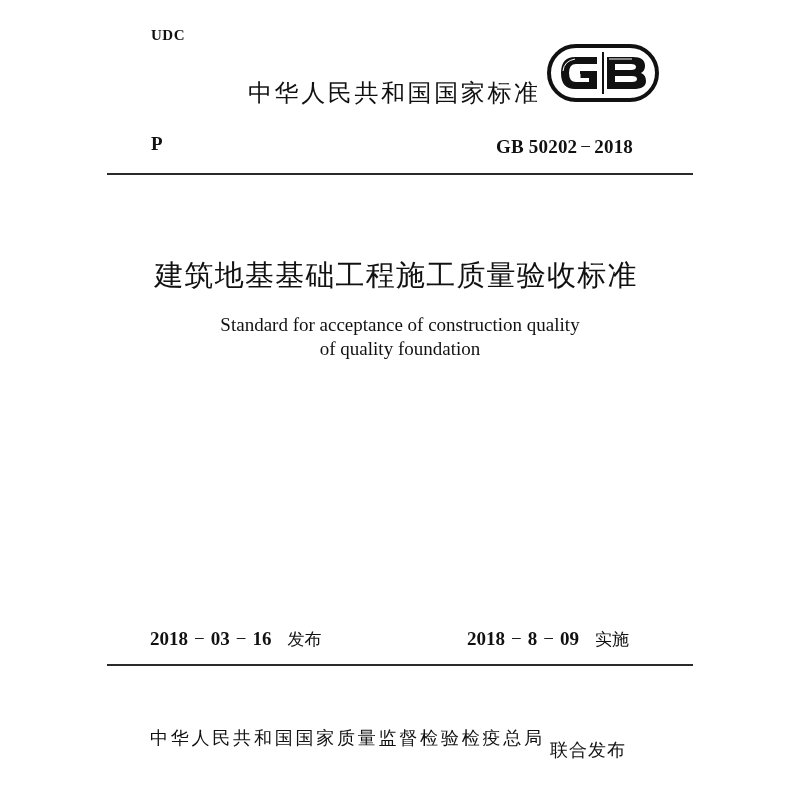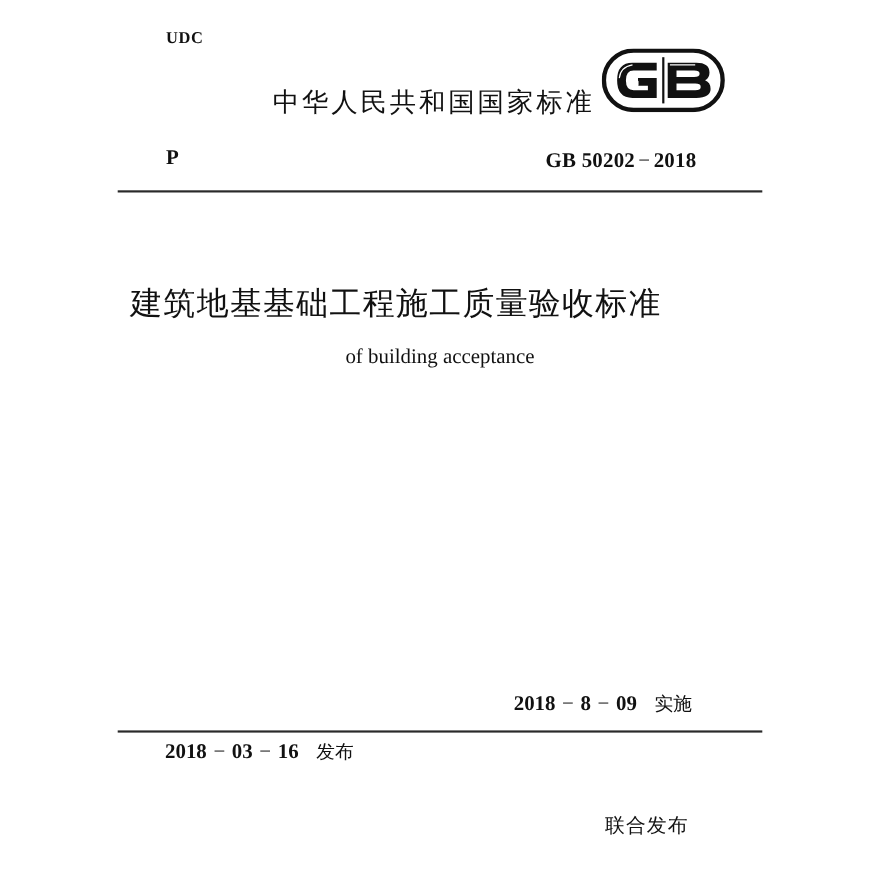--- a/index.html
+++ b/index.html
@@ -65,6 +65,7 @@
       font-size: 29px;
       letter-spacing: 1.2px;
       white-space: nowrap;
+      padding-left: 36px;
     }
     .title-en {
       left: 0; width: 800px; top: 313px;

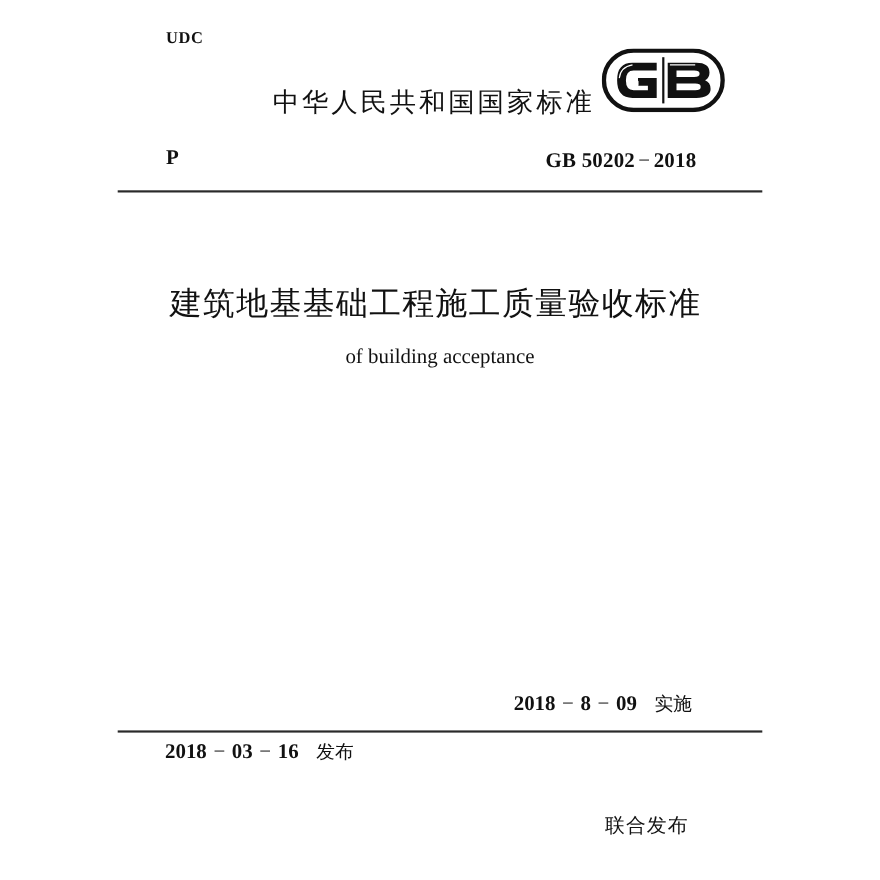--- a/index.html
+++ b/index.html
@@ -147,6 +147,7 @@
 <div class="abs title-cn">建筑地基基础工程施工质量验收标准</div>
 
 <div class="abs title-en">
+  <div>Standard for acceptance of construction quality</div>
   <div>of building acceptance</div>
 </div>
 

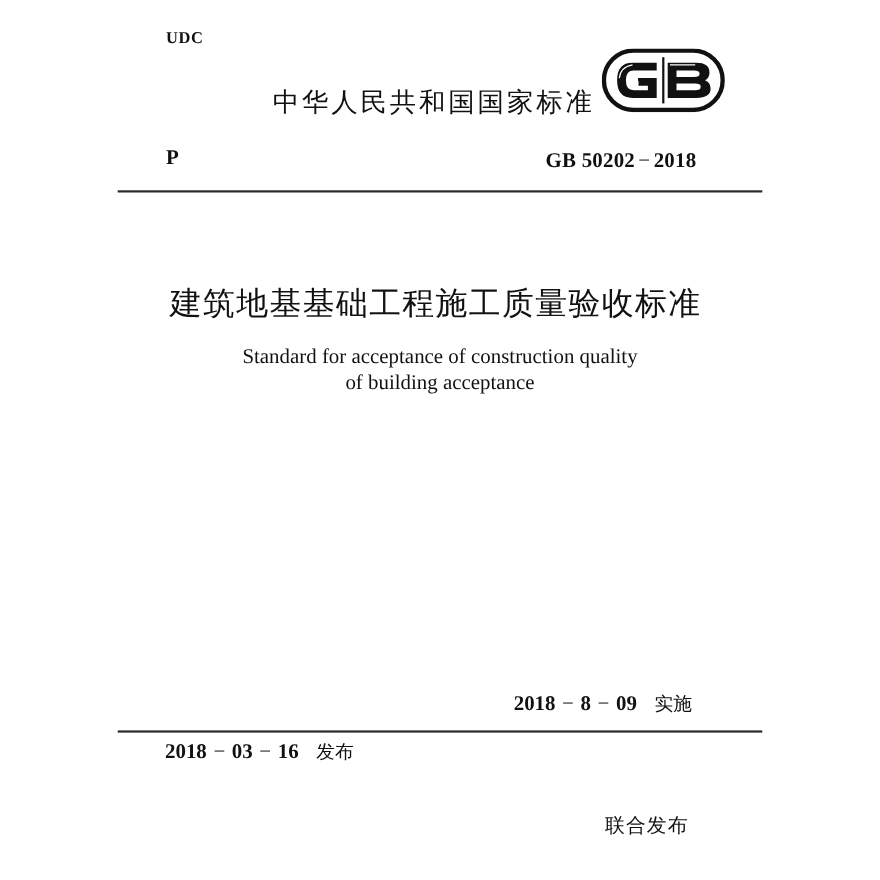--- a/index.html
+++ b/index.html
@@ -148,7 +148,7 @@
 
 <div class="abs title-en">
   <div>Standard for acceptance of construction quality</div>
-  <div>of building acceptance</div>
+  <div>of quality foundation</div>
 </div>
 
 <div class="abs date-row date-issue">

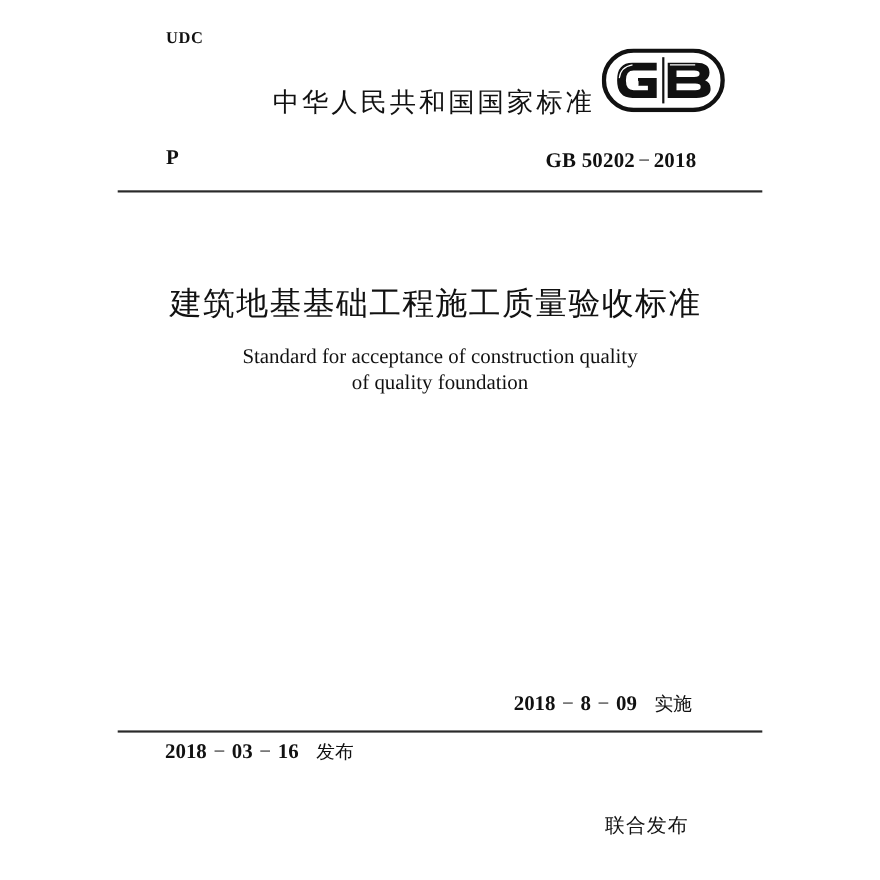--- a/index.html
+++ b/index.html
@@ -90,7 +90,7 @@
       font-size: 17px;
       margin-left: 16px;
     }
-    .date-issue { left: 150px; margin-top: 44px; }
+    .date-issue { left: 150px; }
     .date-impl { left: 467px; }
 
     .issuers {

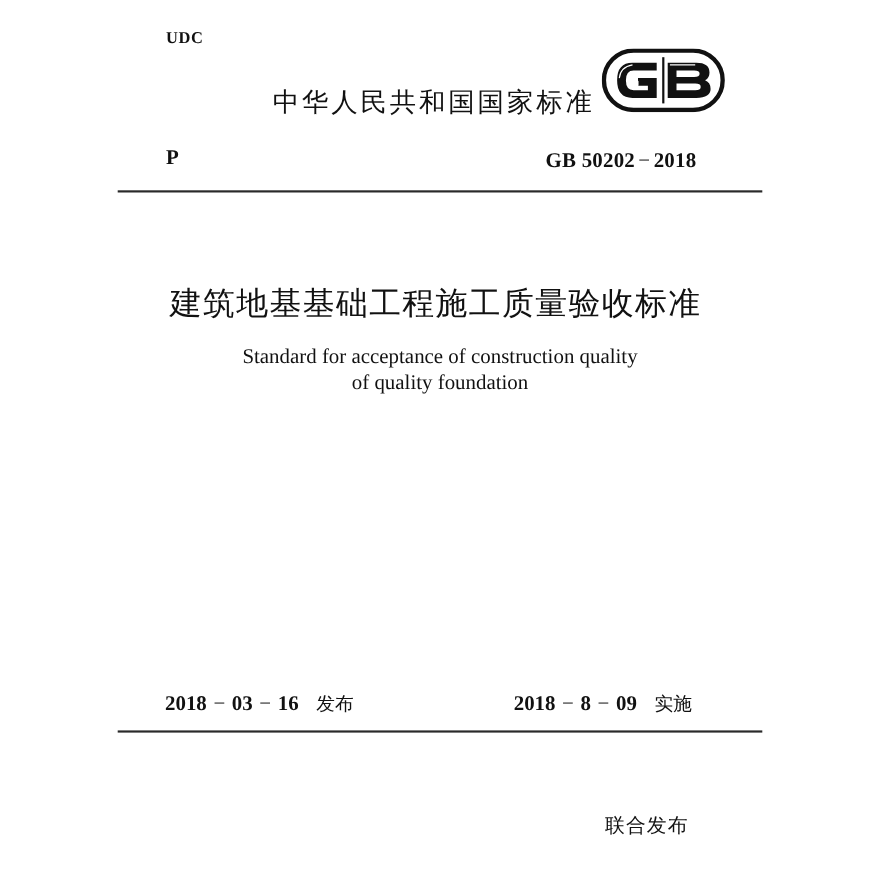--- a/index.html
+++ b/index.html
@@ -162,6 +162,7 @@
 <div class="abs rule bottom"></div>
 
 <div class="abs issuers">
+  <div>中华人民共和国国家质量监督检验检疫总局</div>
 </div>
 
 <div class="abs jointly">联合发布</div>

